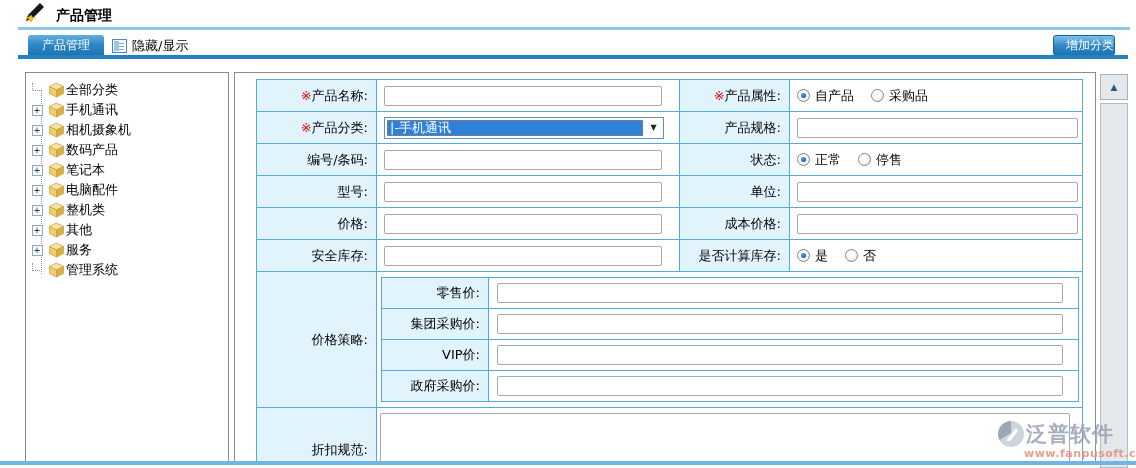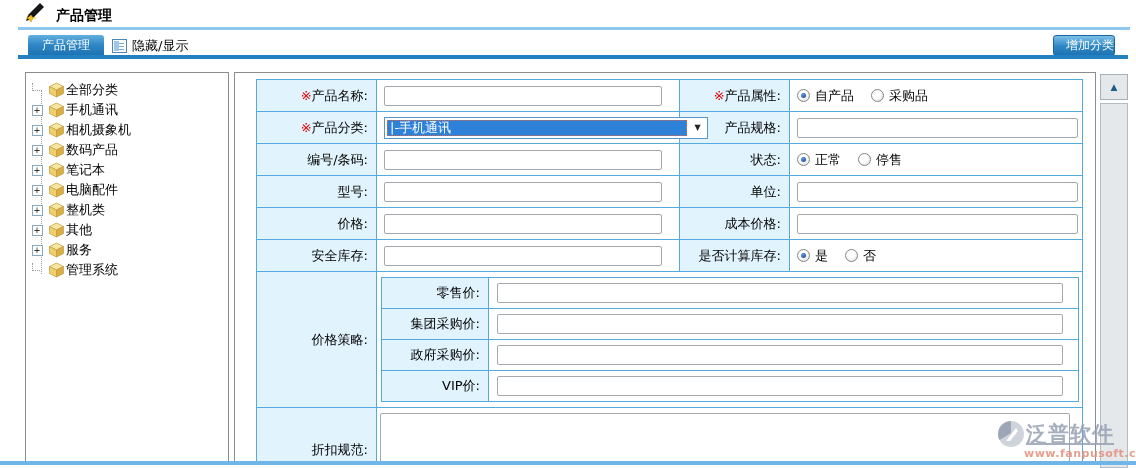--- a/index.html
+++ b/index.html
@@ -56,7 +56,7 @@
   .radio.selected::after { content:""; position:absolute; left:3px; top:3px; width:5px; height:5px;
            border-radius:50%; background:radial-gradient(circle at 35% 30%,#5d9ae0,#0d3f8e); }
   .radio-label { margin-right:12px; }
-  .select { position:relative; width:324px; height:22px; border:1px solid #5a96c4; background:#fff; cursor:pointer; }
+  .select { position:relative; width:280px; height:22px; border:1px solid #5a96c4; background:#fff; cursor:pointer; }
   .select-value { position:absolute; left:2px; top:2px; right:20px; bottom:2px; background:#2e81d8;
            color:#fff; font-size:13px; line-height:16px; padding-left:3px;
            outline:1px dotted #d4684a; outline-offset:-1px; white-space:nowrap; overflow:hidden; }

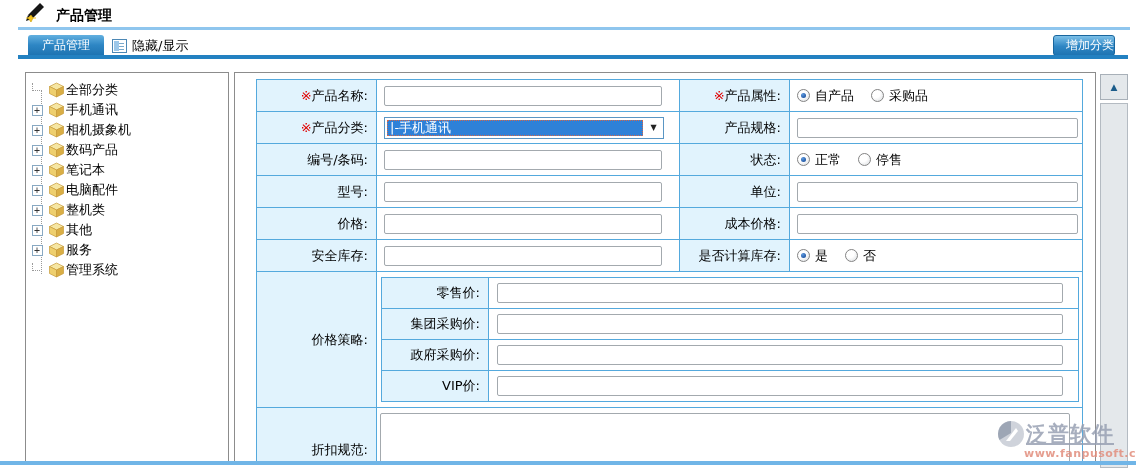--- a/index.html
+++ b/index.html
@@ -315,11 +315,11 @@
               <td class="pfld"><input class="ptxt" type="text" style=""></td>
             </tr>
             <tr>
-              <td class="plbl">政府采购价:</td>
+              <td class="plbl">VIP价:</td>
               <td class="pfld"><input class="ptxt" type="text" style=""></td>
             </tr>
             <tr>
-              <td class="plbl">VIP价:</td>
+              <td class="plbl">政府采购价:</td>
               <td class="pfld"><input class="ptxt" type="text" style=""></td>
             </tr>
           </tbody>

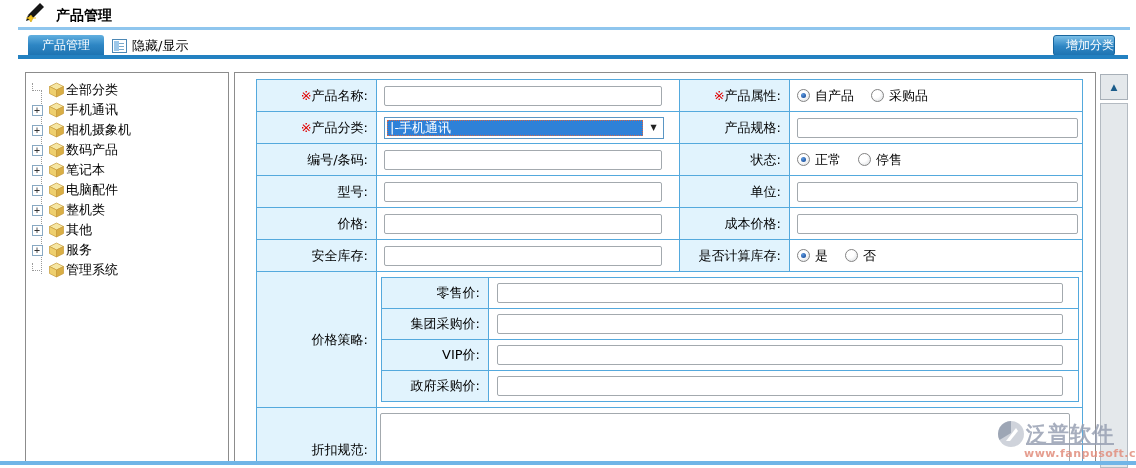--- a/index.html
+++ b/index.html
@@ -86,7 +86,7 @@
   
   .watermark { position:absolute; left:996px; top:419px; width:140px; opacity:0.85; pointer-events:none; }
   .wm-row { display:flex; align-items:center; }
-  .wm-brand { font-size:21px; font-weight:bold; color:#98a1b3; letter-spacing:1px; line-height:1;text-decoration:underline; }
+  .wm-brand { font-size:21px; font-weight:bold; color:#98a1b3; letter-spacing:1px; line-height:1; }
   .wm-url { font-size:11px; font-weight:bold; color:#e28e7d; margin:-2px 0 0 28px; letter-spacing:0.5px; }
 </style>
 </head>

